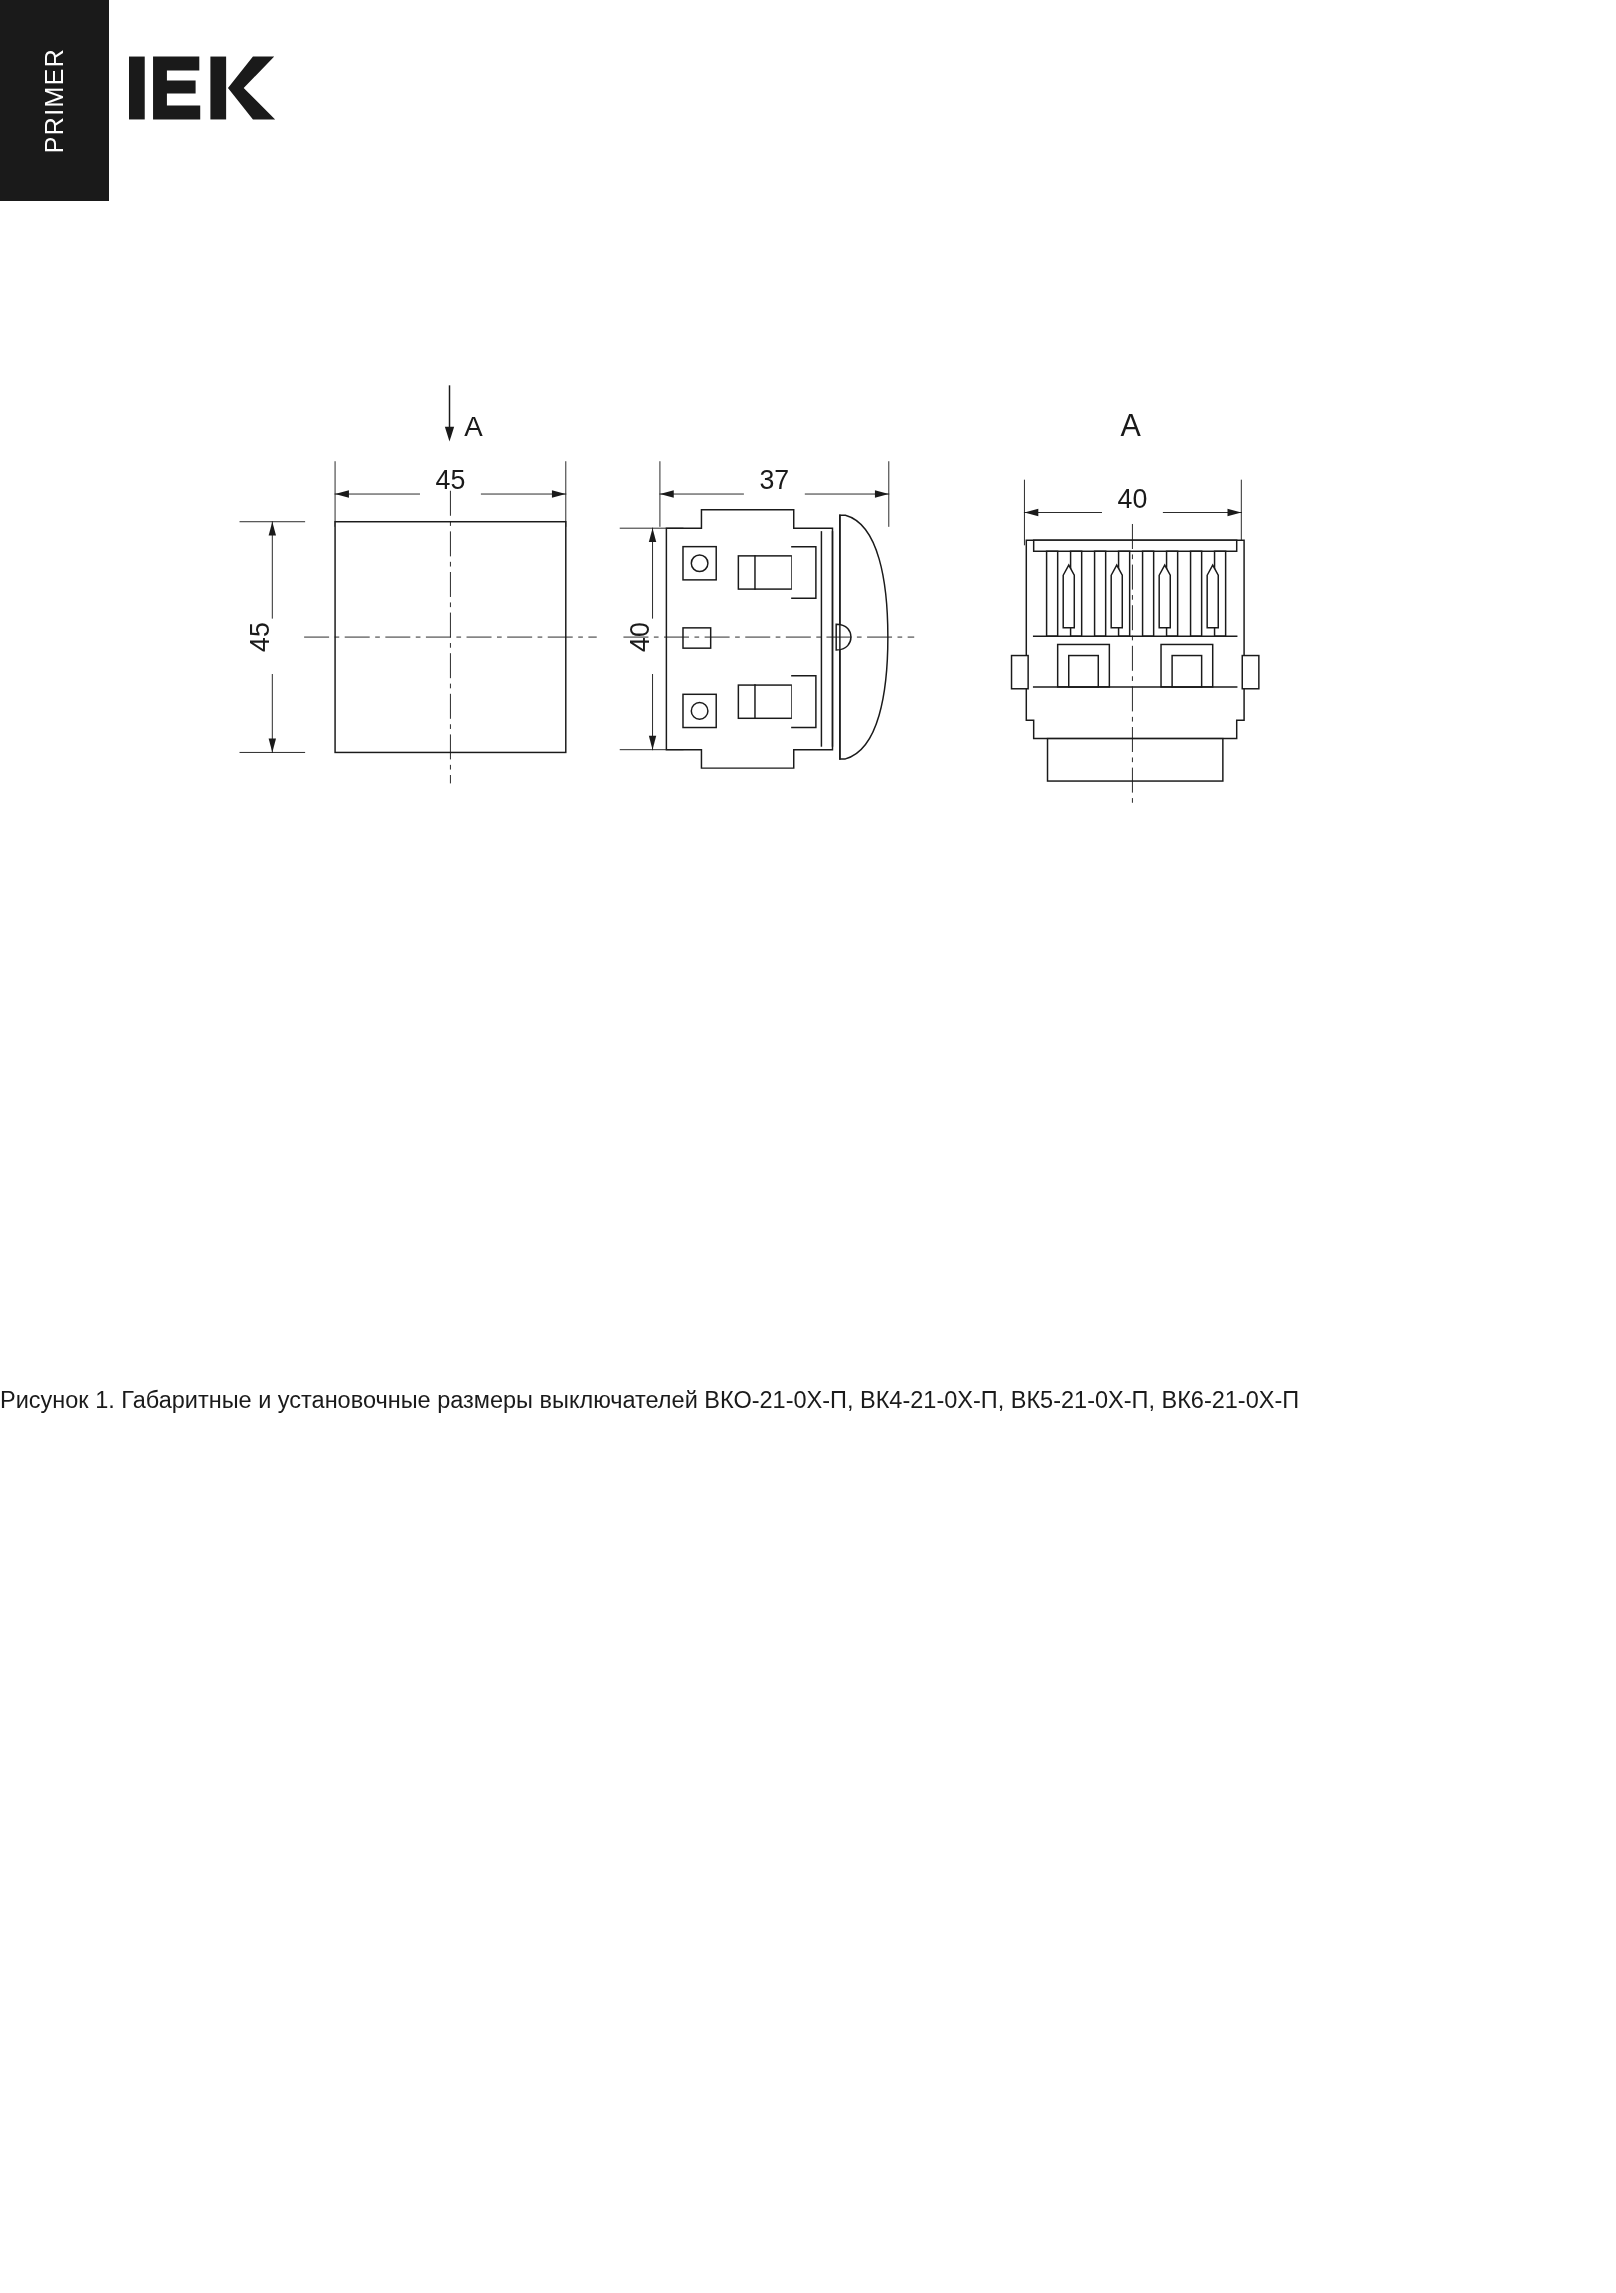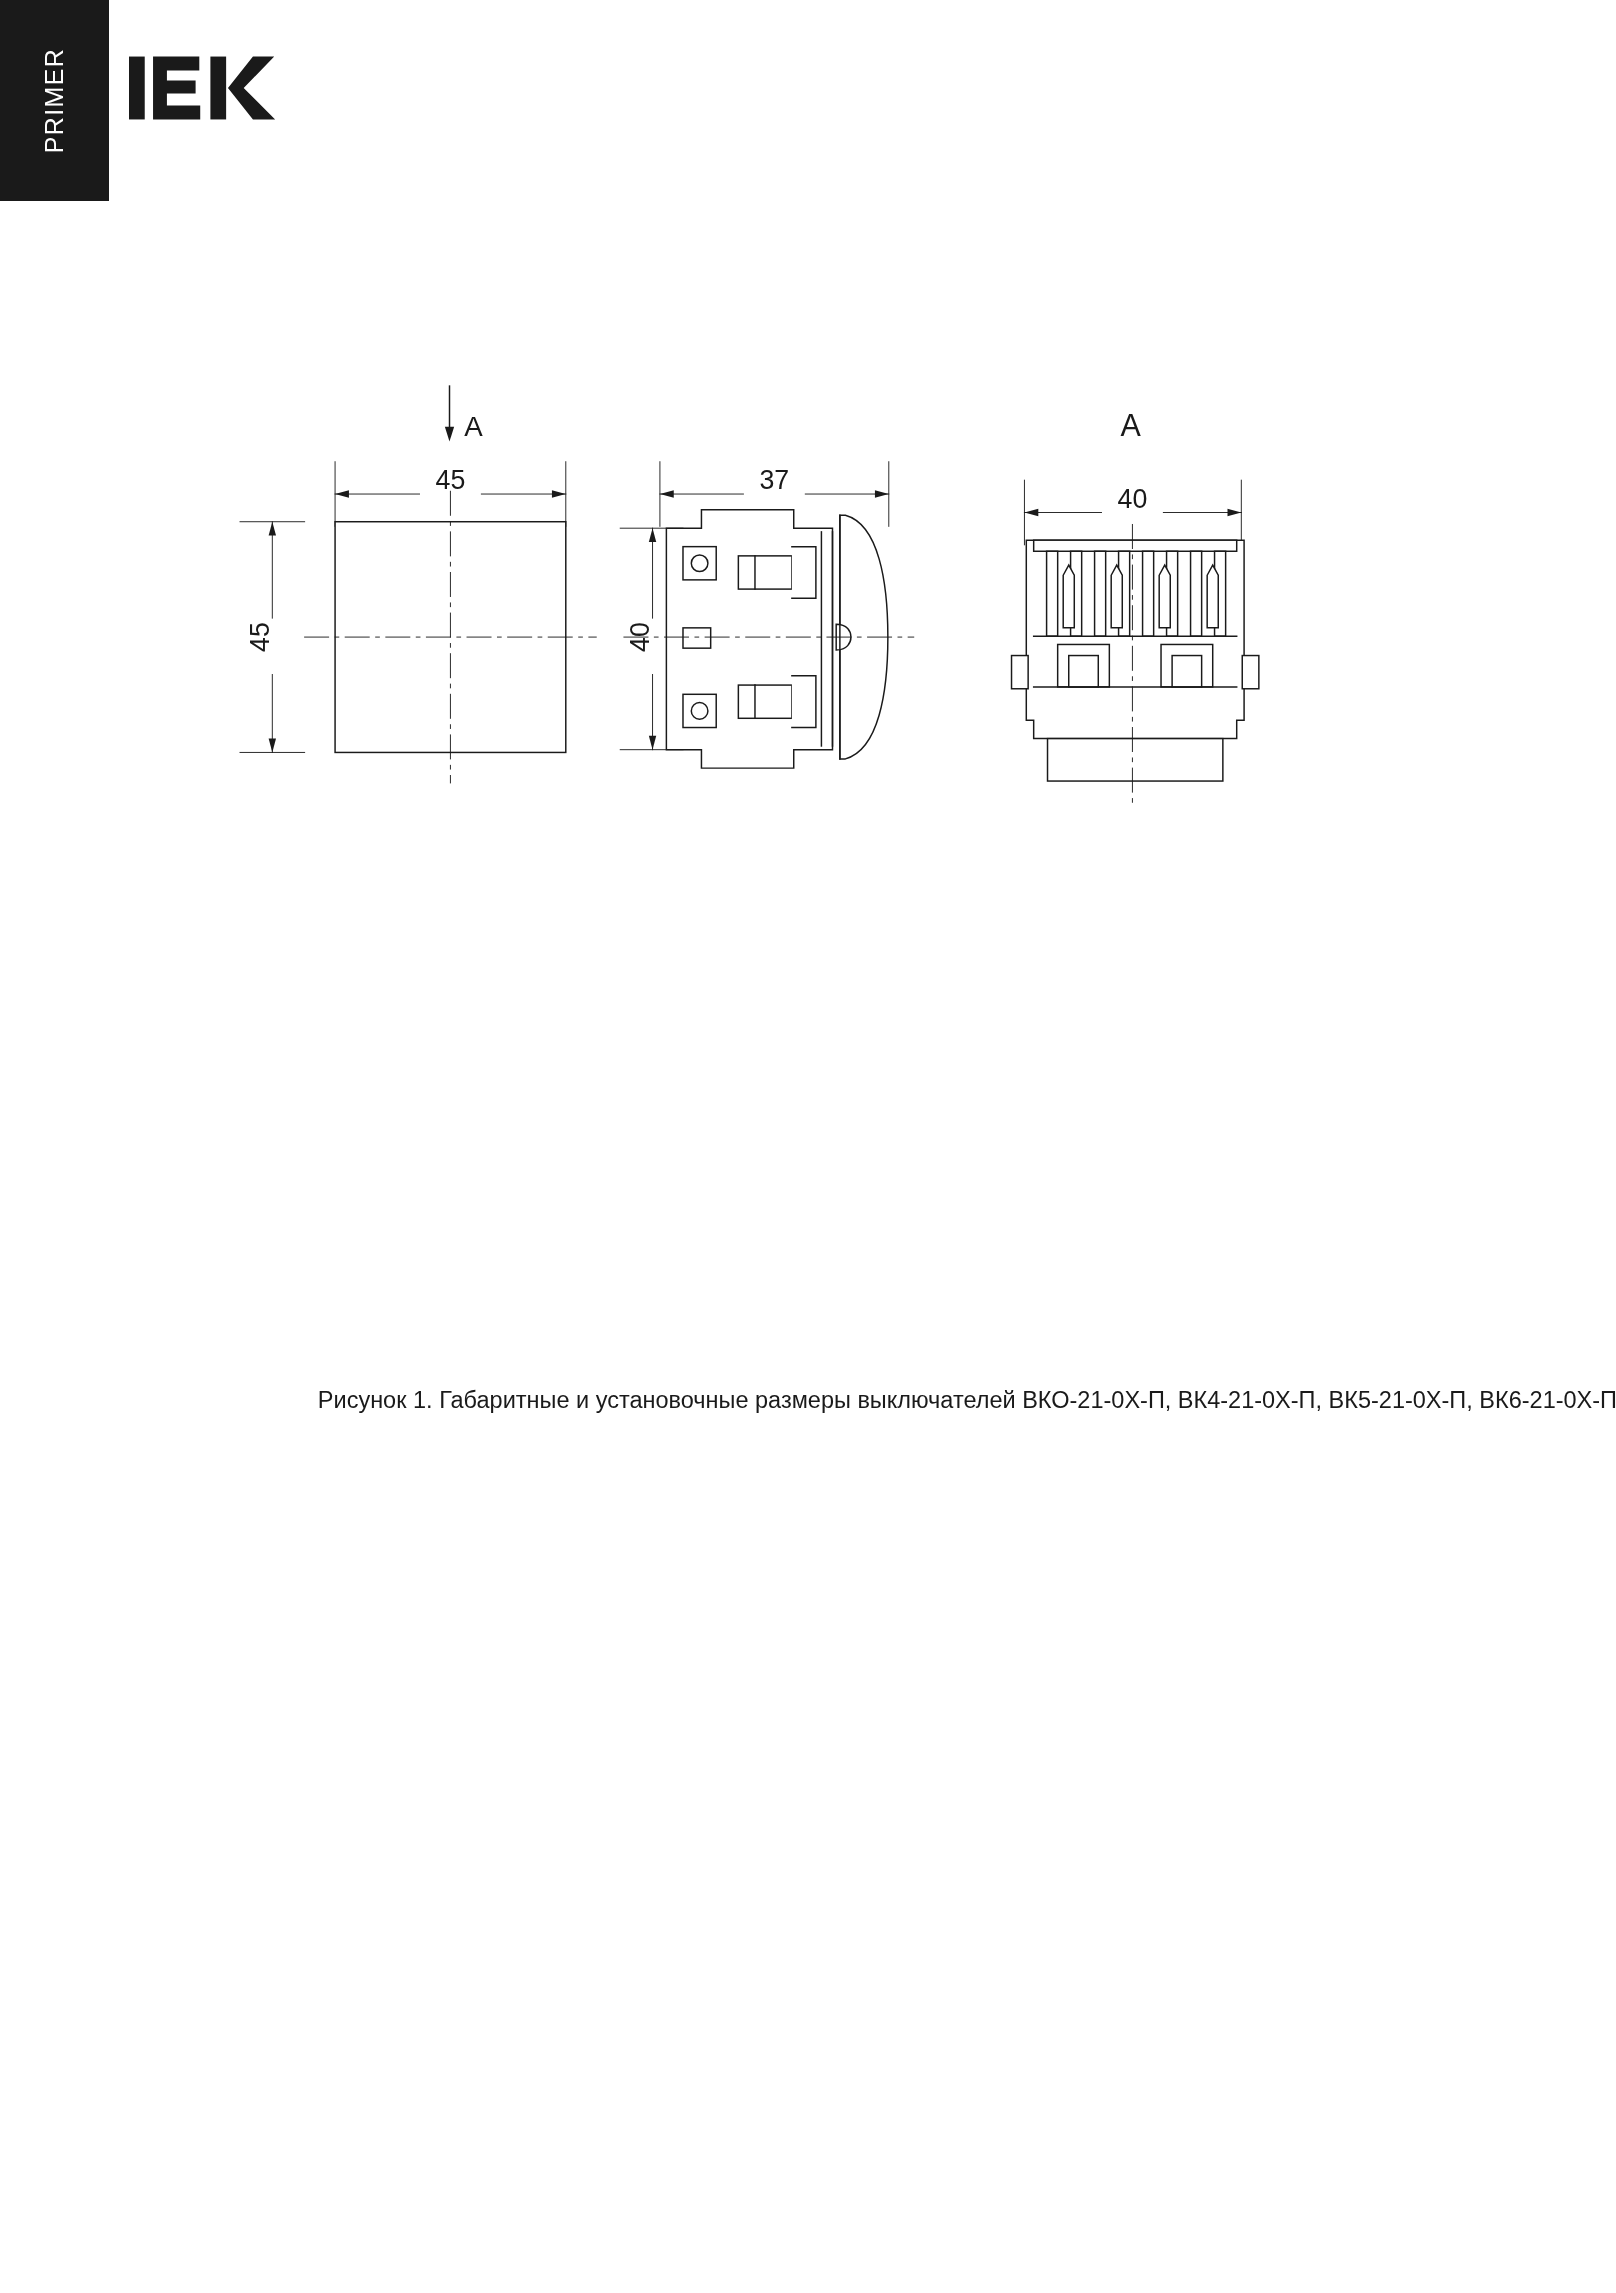--- a/index.html
+++ b/index.html
@@ -66,7 +66,7 @@
     left: 0;
     top: 1384px;
     width: 1617px;
-    text-align: right;
+    text-align: left;
     font-size: 23.5px;
     color: #1a1a1a;
     line-height: 1.4;

